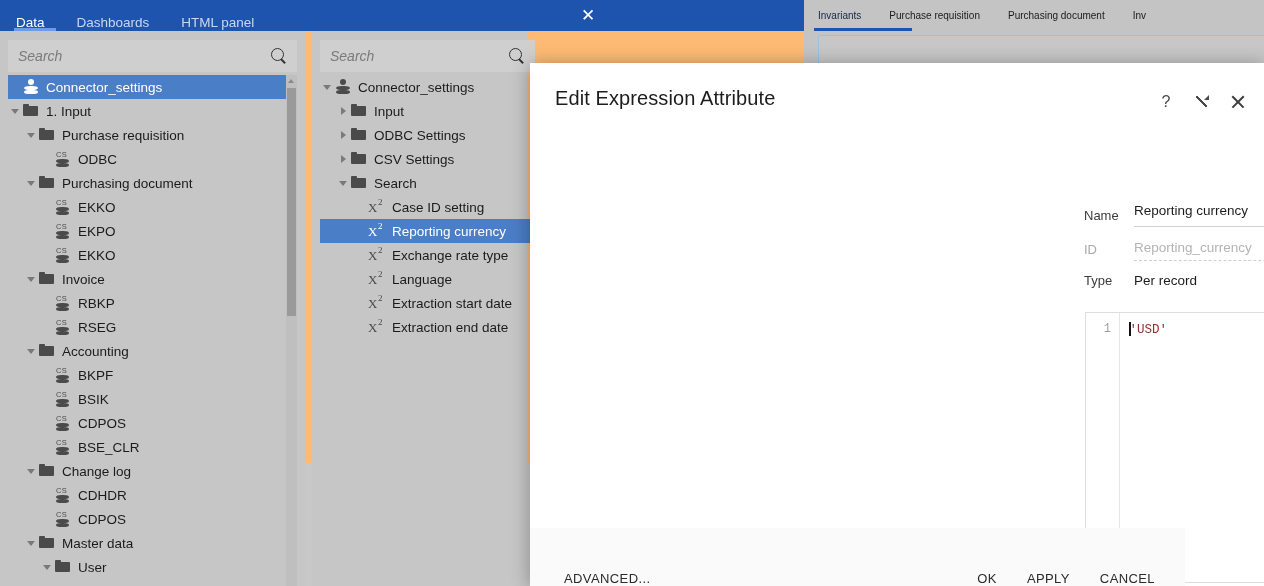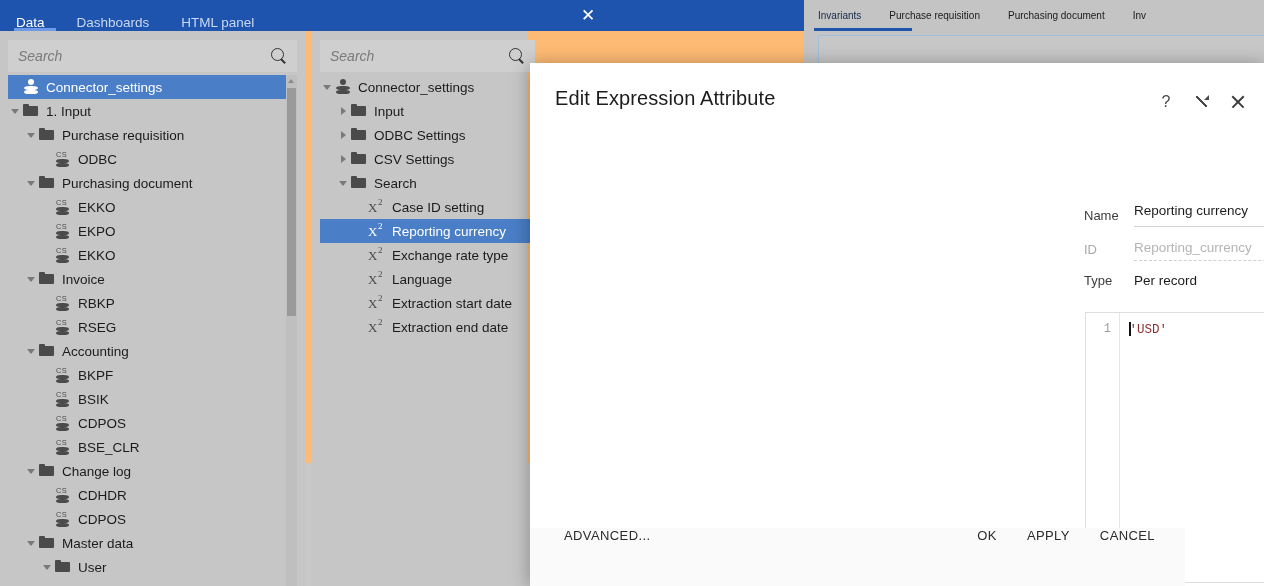--- a/index.html
+++ b/index.html
@@ -250,7 +250,7 @@
   
   #dlg-footer{
     position:absolute; left:0; bottom:0; width:655px; height:58px;
-    display:flex; align-items:flex-start; background:#fafafa;
+    display:flex; align-items:flex-end; background:#fafafa;
   }
   #dlg-footer .advanced{
     margin-left:34px; font-size:13px; color:#2b2b2b; letter-spacing:.4px; cursor:default;

